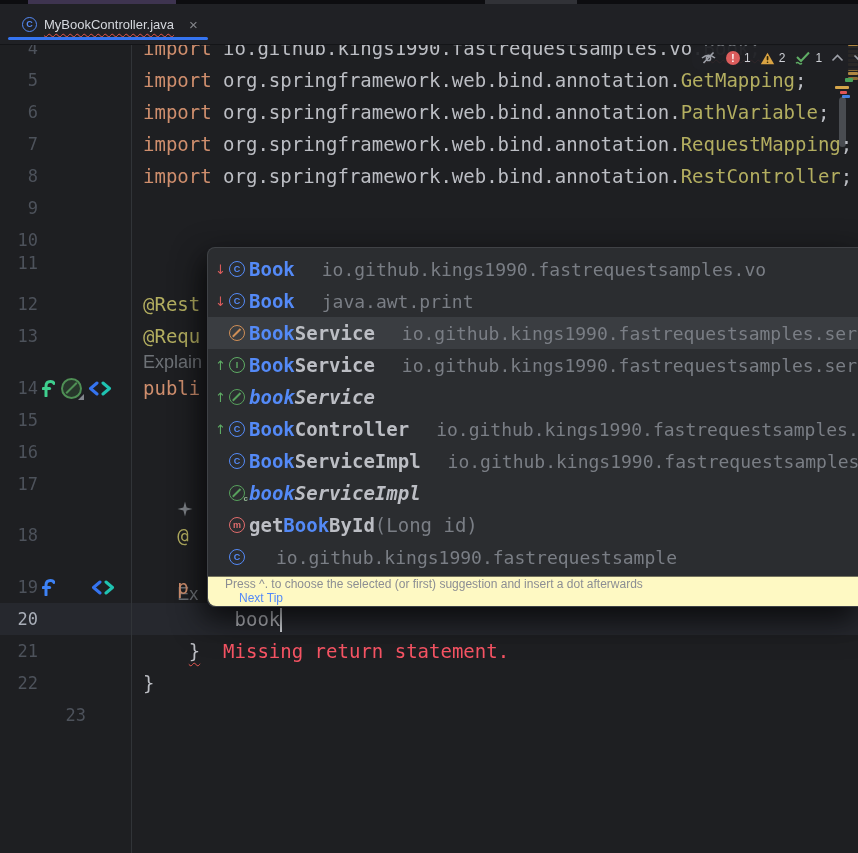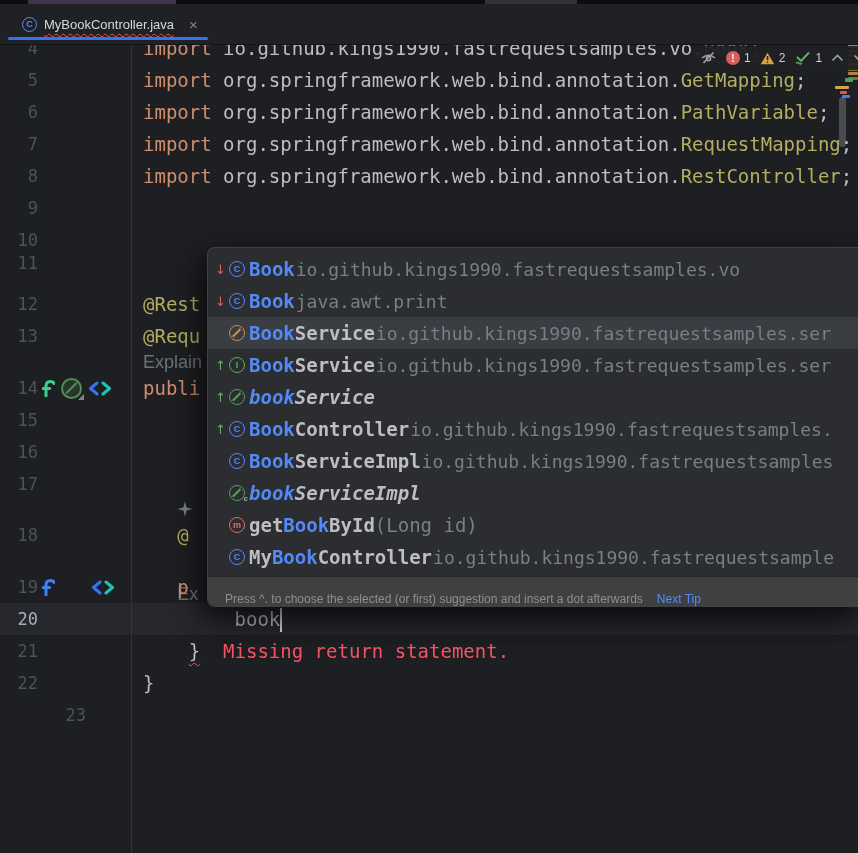--- a/index.html
+++ b/index.html
@@ -70,7 +70,7 @@
   .pname .m{color:#548af7;}
   .pname.it{font-style:italic;}
   .psig{font-size:19px;color:#7a7e85;}
-  .ptail{font-size:18px;color:#7a7e85;margin-left:1px;}
+  .ptail{font-size:18px;color:#7a7e85;margin-left:27px;}
   .hintbar{height:29px;background:#404040;border-top:1px solid rgba(22,23,25,.6);border-radius:0 0 0 8px;
            display:flex;align-items:flex-end;padding-left:17px;font-family:"Liberation Sans",sans-serif;
            font-size:12px;color:#8c8e93;}

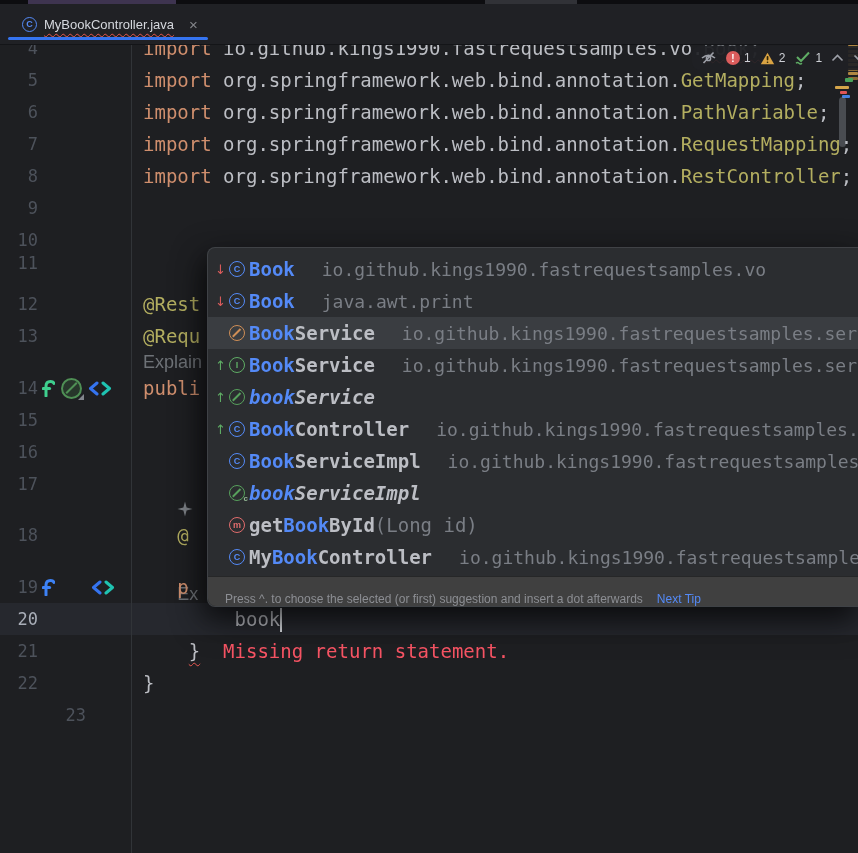--- a/index.html
+++ b/index.html
@@ -235,7 +235,7 @@
         <div class="prow"><span class="parrow"></span><span class="picon"><span class="ic" style="color: rgb(84, 138, 247);">C</span></span><span class="pname"><span class="m">Book</span><span>ServiceImpl</span></span><span class="ptail">io.github.kings1990.fastrequestsamples</span></div>
         <div class="prow"><span class="parrow"></span><span class="picon"><span class="ic" style="color: rgb(87, 160, 92);"><i class="slash"></i><b class="subc">c</b></span></span><span class="pname it"><span class="m">book</span><span>ServiceImpl</span></span></div>
         <div class="prow"><span class="parrow"></span><span class="picon"><span class="ic" style="color: rgb(224, 108, 108);">m</span></span><span class="pname"><span>get</span><span class="m">Book</span><span>ById</span></span><span class="psig">(Long id)</span></div>
-        <div class="prow"><span class="parrow"></span><span class="picon"><span class="ic" style="color: rgb(84, 138, 247);">C</span></span><span class="pname"><span>My</span><span class="m">Book</span><span>Controller</span></span><span class="ptail">io.github.kings1990.fastrequestsample</span></div>
+        <div class="prow"><span class="parrow"></span><span class="picon"><span class="ic" style="color: rgb(84, 138, 247);">C</span></span><span class="ptail">io.github.kings1990.fastrequestsample</span></div>
       </div>
     <div class="hintbar">
       <span>Press ^. to choose the selected (or first) suggestion and insert a dot afterwards</span>

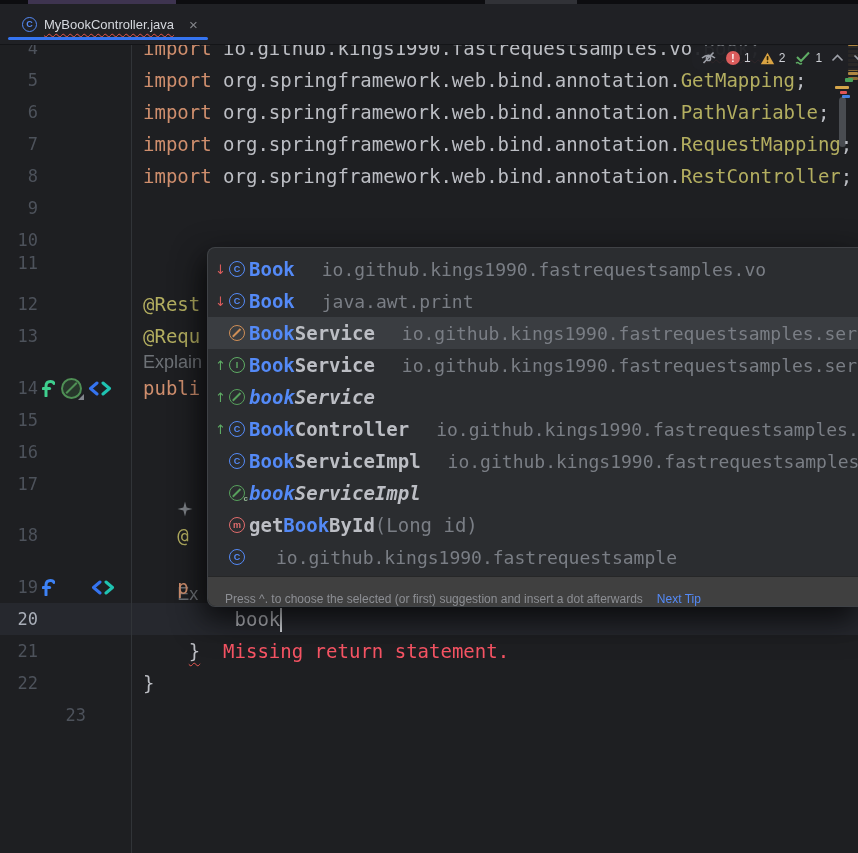--- a/index.html
+++ b/index.html
@@ -71,9 +71,9 @@
   .pname.it{font-style:italic;}
   .psig{font-size:19px;color:#7a7e85;}
   .ptail{font-size:18px;color:#7a7e85;margin-left:27px;}
-  .hintbar{height:29px;background:#404040;border-top:1px solid rgba(22,23,25,.6);border-radius:0 0 0 8px;
-           display:flex;align-items:flex-end;padding-left:17px;font-family:"Liberation Sans",sans-serif;
-           font-size:12px;color:#8c8e93;}
+  .hintbar{height:29px;background:#fef9c3;border-top:1px solid rgba(22,23,25,.6);border-radius:0 0 0 8px;
+           display:flex;align-items:flex-start;padding-left:17px;font-family:"Liberation Sans",sans-serif;
+           font-size:12px;color:#8c8e93;flex-direction:column;}
   .nexttip{color:#548af7;margin-left:14px;}
   
   .stripe-mark{position:absolute;z-index:10;border-radius:1px;}

